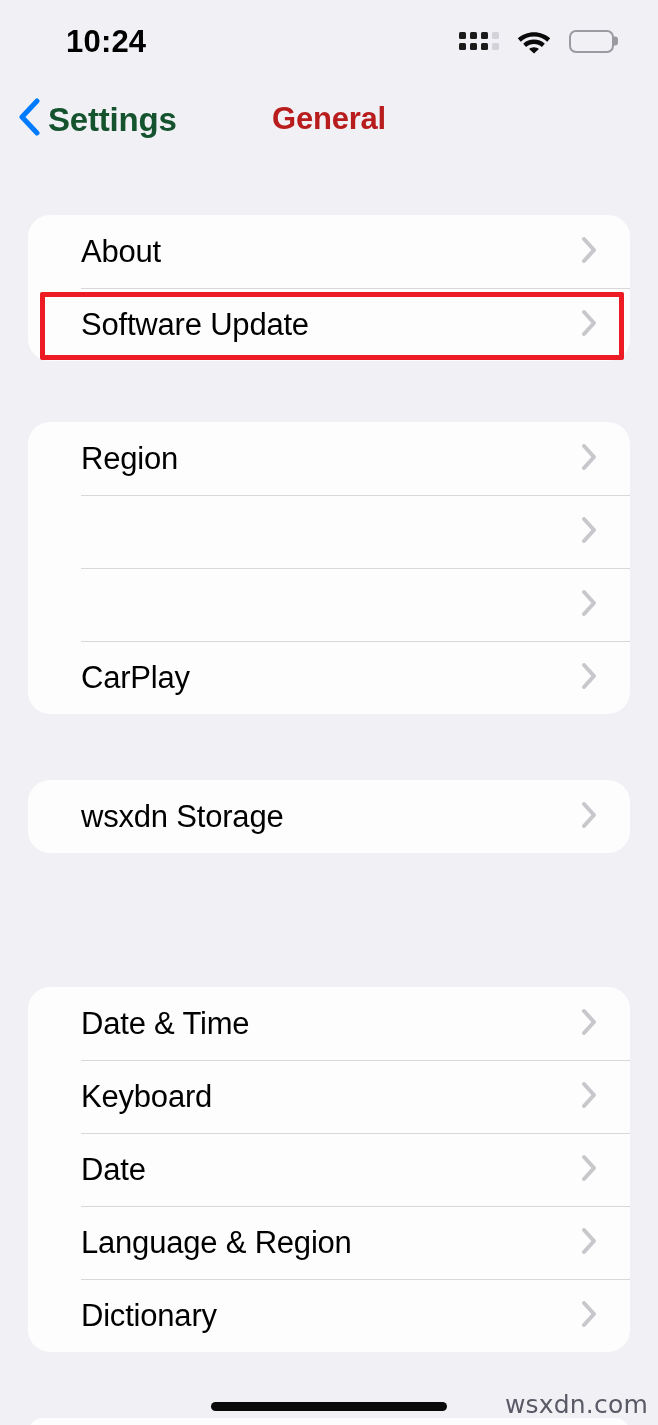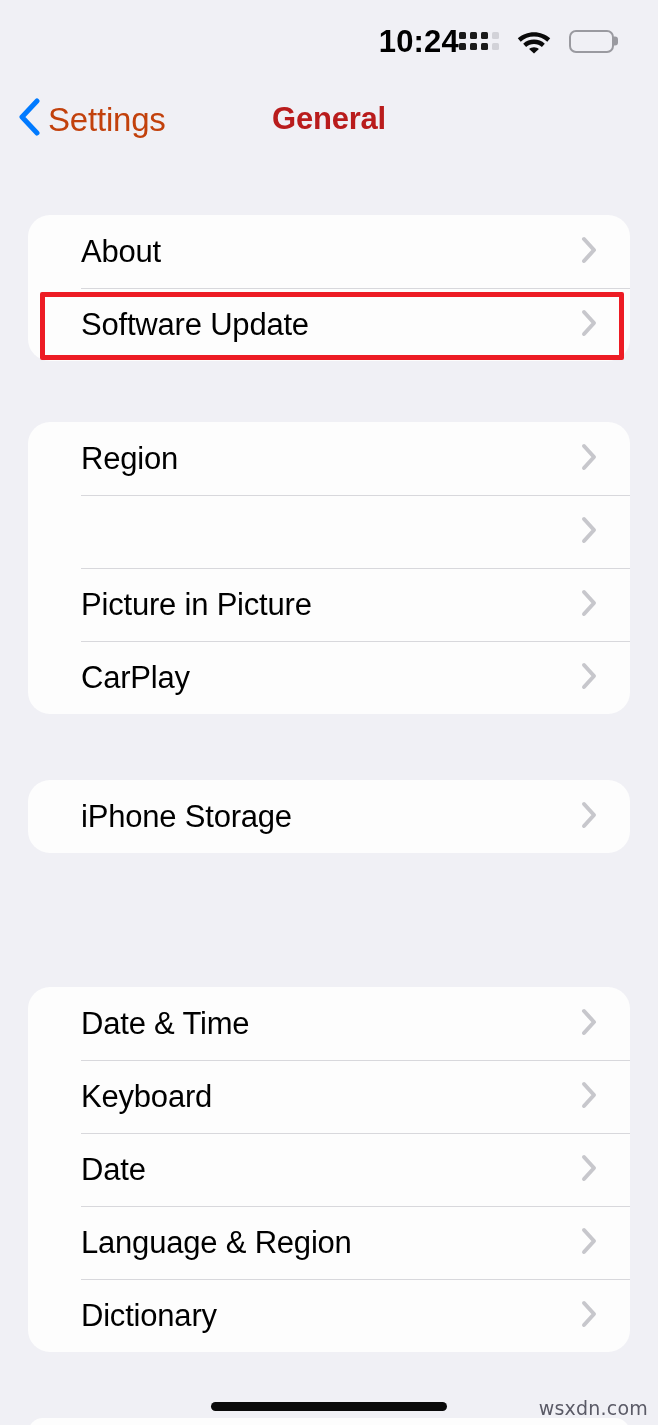--- a/index.html
+++ b/index.html
@@ -24,7 +24,7 @@
     height:78px;
     display:flex;
     align-items:center;
-    justify-content:flex-end;
+    justify-content:space-between;
     padding:0 44px 0 66px;
   }
   .status-time {

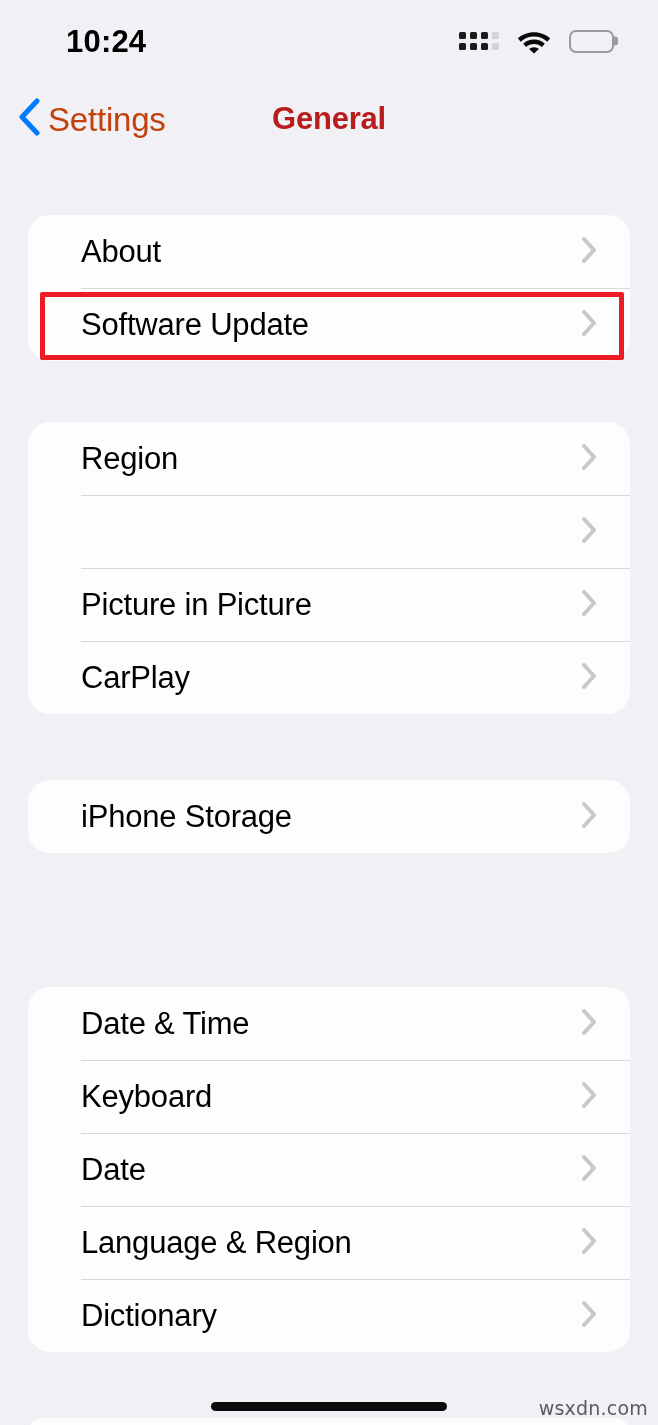--- a/index.html
+++ b/index.html
@@ -93,9 +93,10 @@
   }
   .nav-back-label {
     font-size:33px;
-    color:#c2410c;
+    color:#14532d;
     line-height:1;
     letter-spacing:-0.2px;
+    font-weight:bold;
   }
   .nav-title {
     position:absolute;

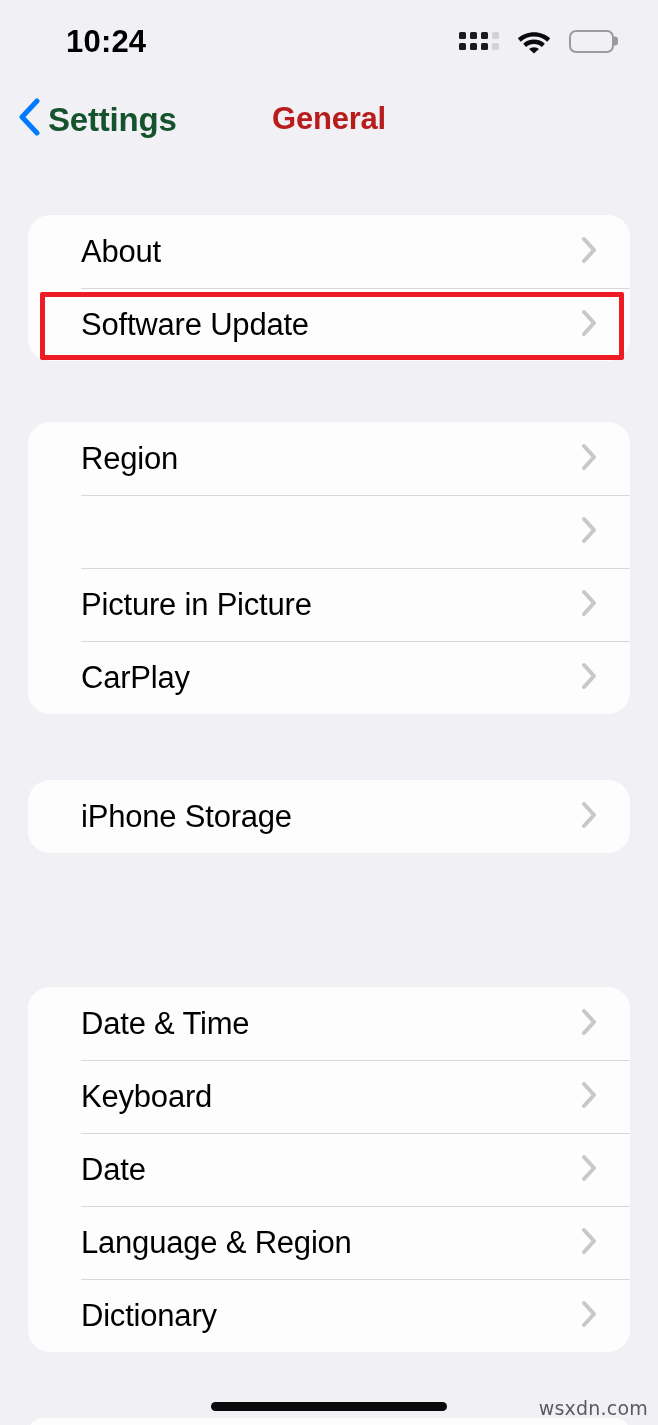--- a/index.html
+++ b/index.html
@@ -263,7 +263,6 @@
     </div>
     <div class="sep" style="top:146px;"></div>
     <div class="row">
-      <span class="row-label">Picture in Picture</span>
       <span class="row-chevron">
         <svg width="17" height="28" viewBox="0 0 17 28">
             <path d="M3 3 L13 14 L3 25" fill="none" stroke="#C7C7CC" stroke-width="4" stroke-linecap="round" stroke-linejoin="round"></path>

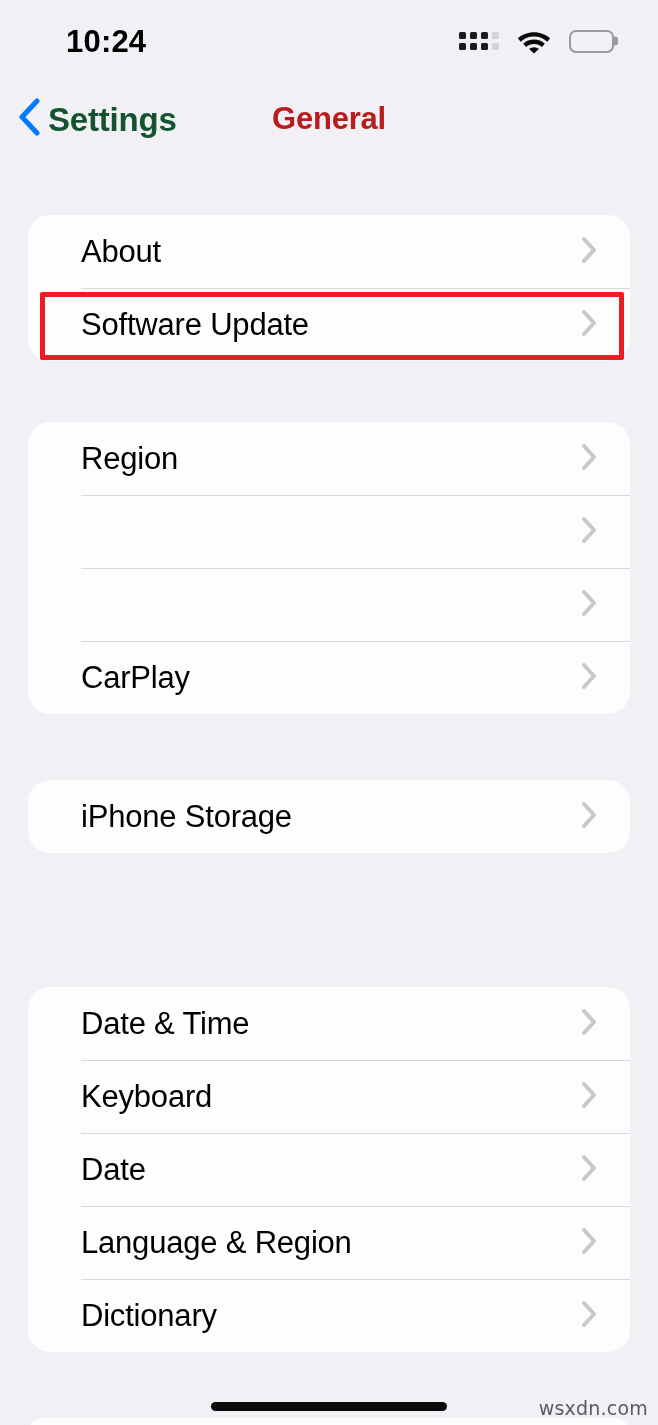--- a/index.html
+++ b/index.html
@@ -282,7 +282,7 @@
 
   <div class="group" id="g2" style="top:565px;">
     <div class="row">
-      <span class="row-label">iPhone Storage</span>
+      <span class="row-label">wsxdn Storage</span>
       <span class="row-chevron">
         <svg width="17" height="28" viewBox="0 0 17 28">
             <path d="M3 3 L13 14 L3 25" fill="none" stroke="#C7C7CC" stroke-width="4" stroke-linecap="round" stroke-linejoin="round"></path>

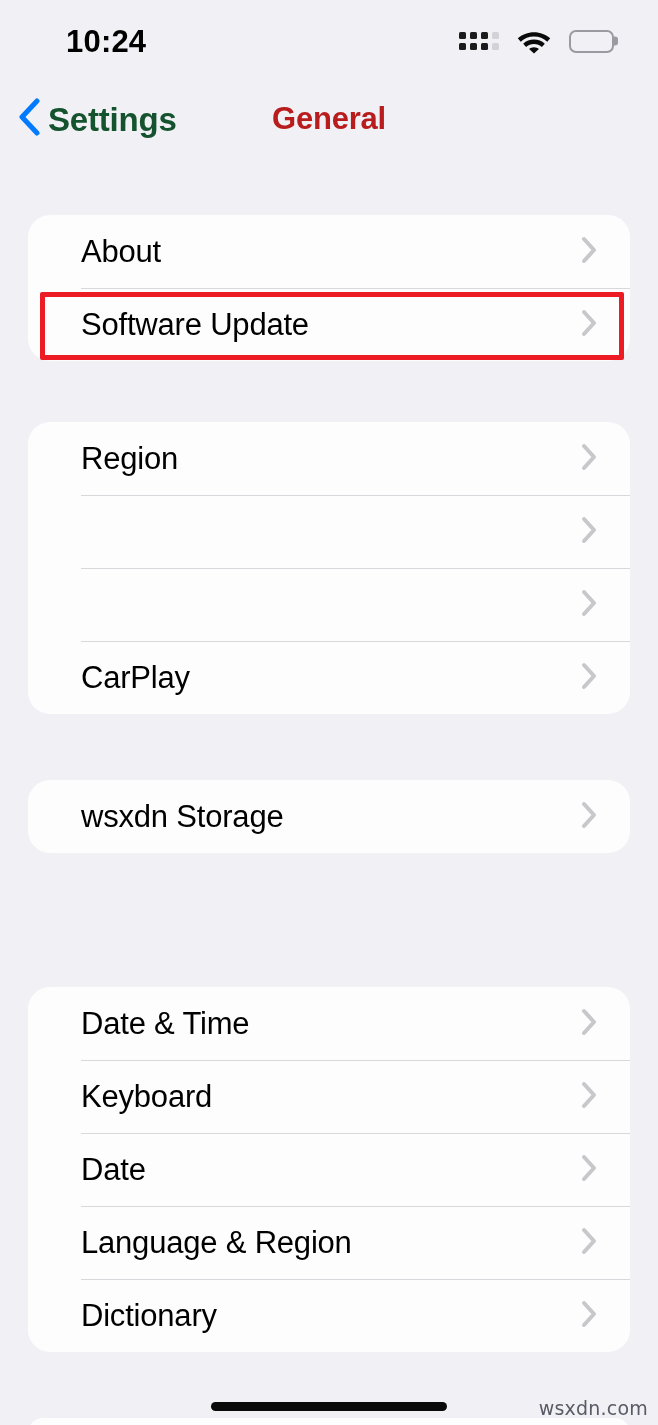--- a/index.html
+++ b/index.html
@@ -175,7 +175,7 @@
     position:absolute;
     right:10px;
     bottom:6px;
-    font-size:19px;
+    font-size:25px;
     color:#5a5a66;
     font-family:"DejaVu Sans", sans-serif;
     letter-spacing:0.2px;

